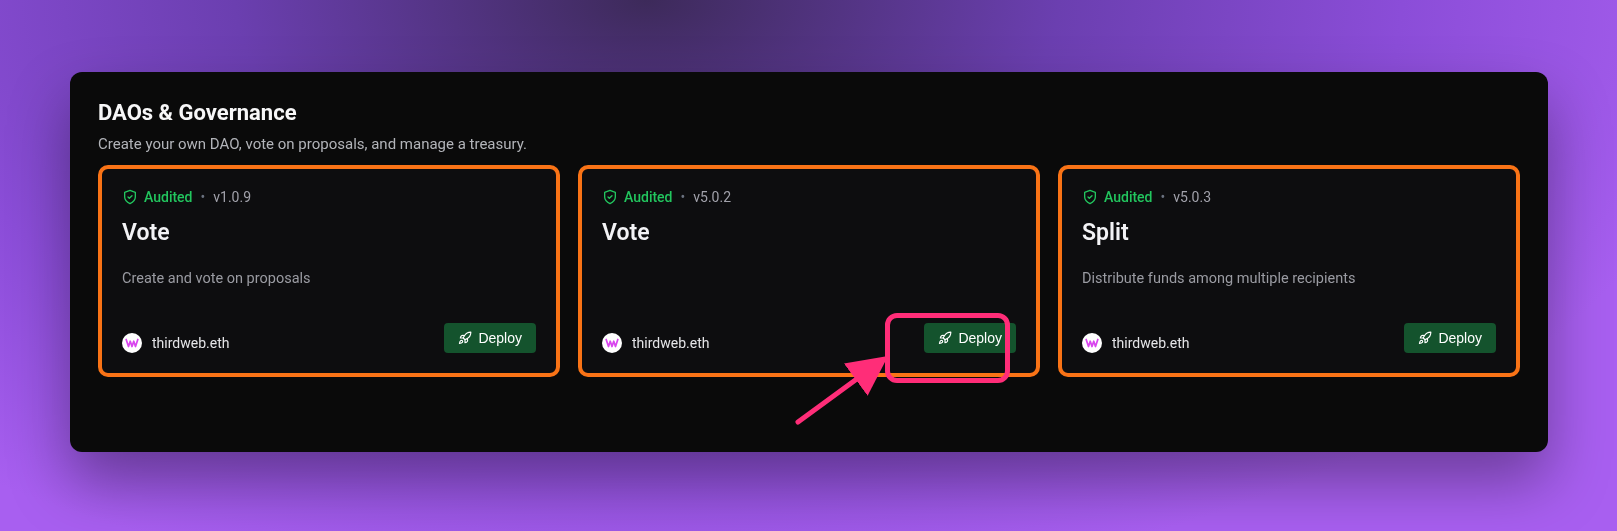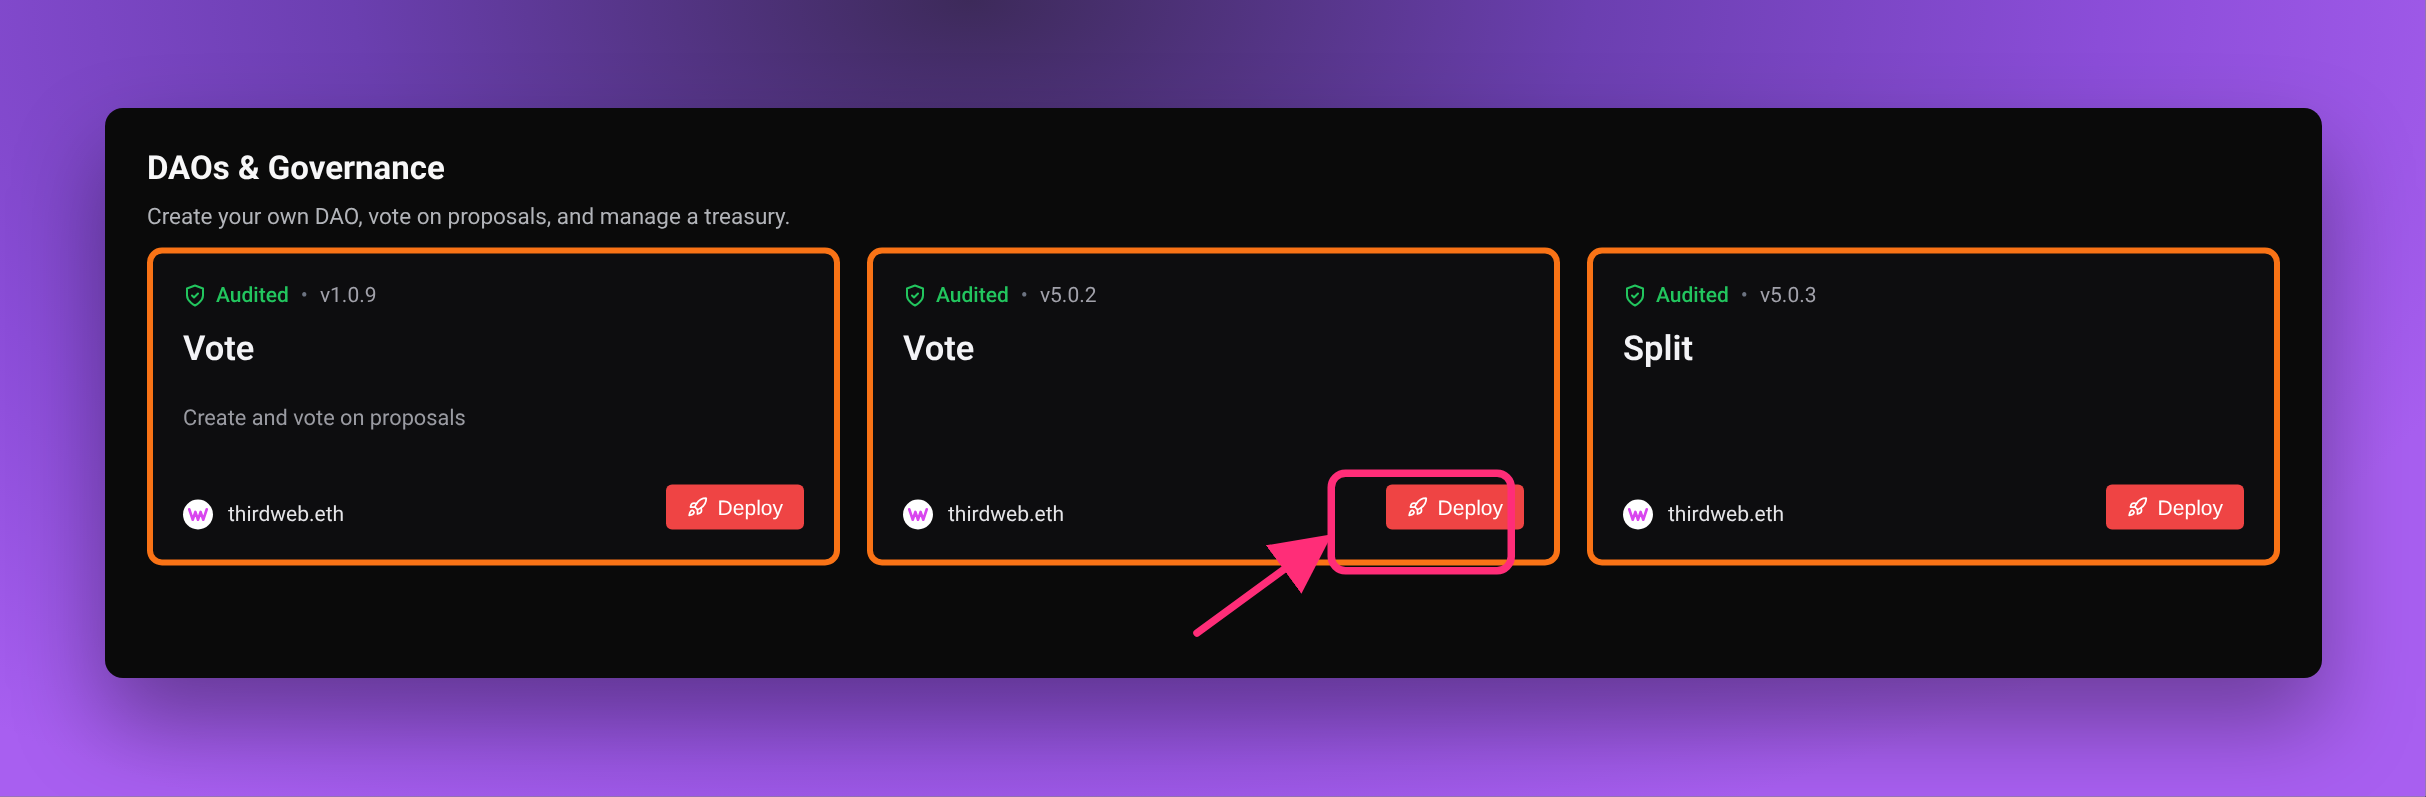--- a/index.html
+++ b/index.html
@@ -249,6 +249,7 @@
         <span class="version">v5.0.3</span>
       </div>
       <div class="card-title">Split</div>
+      <div class="card-desc">Distribute funds among multiple recipients</div>
       <div class="card-footer">
         <div class="publisher">
           <span class="avatar">

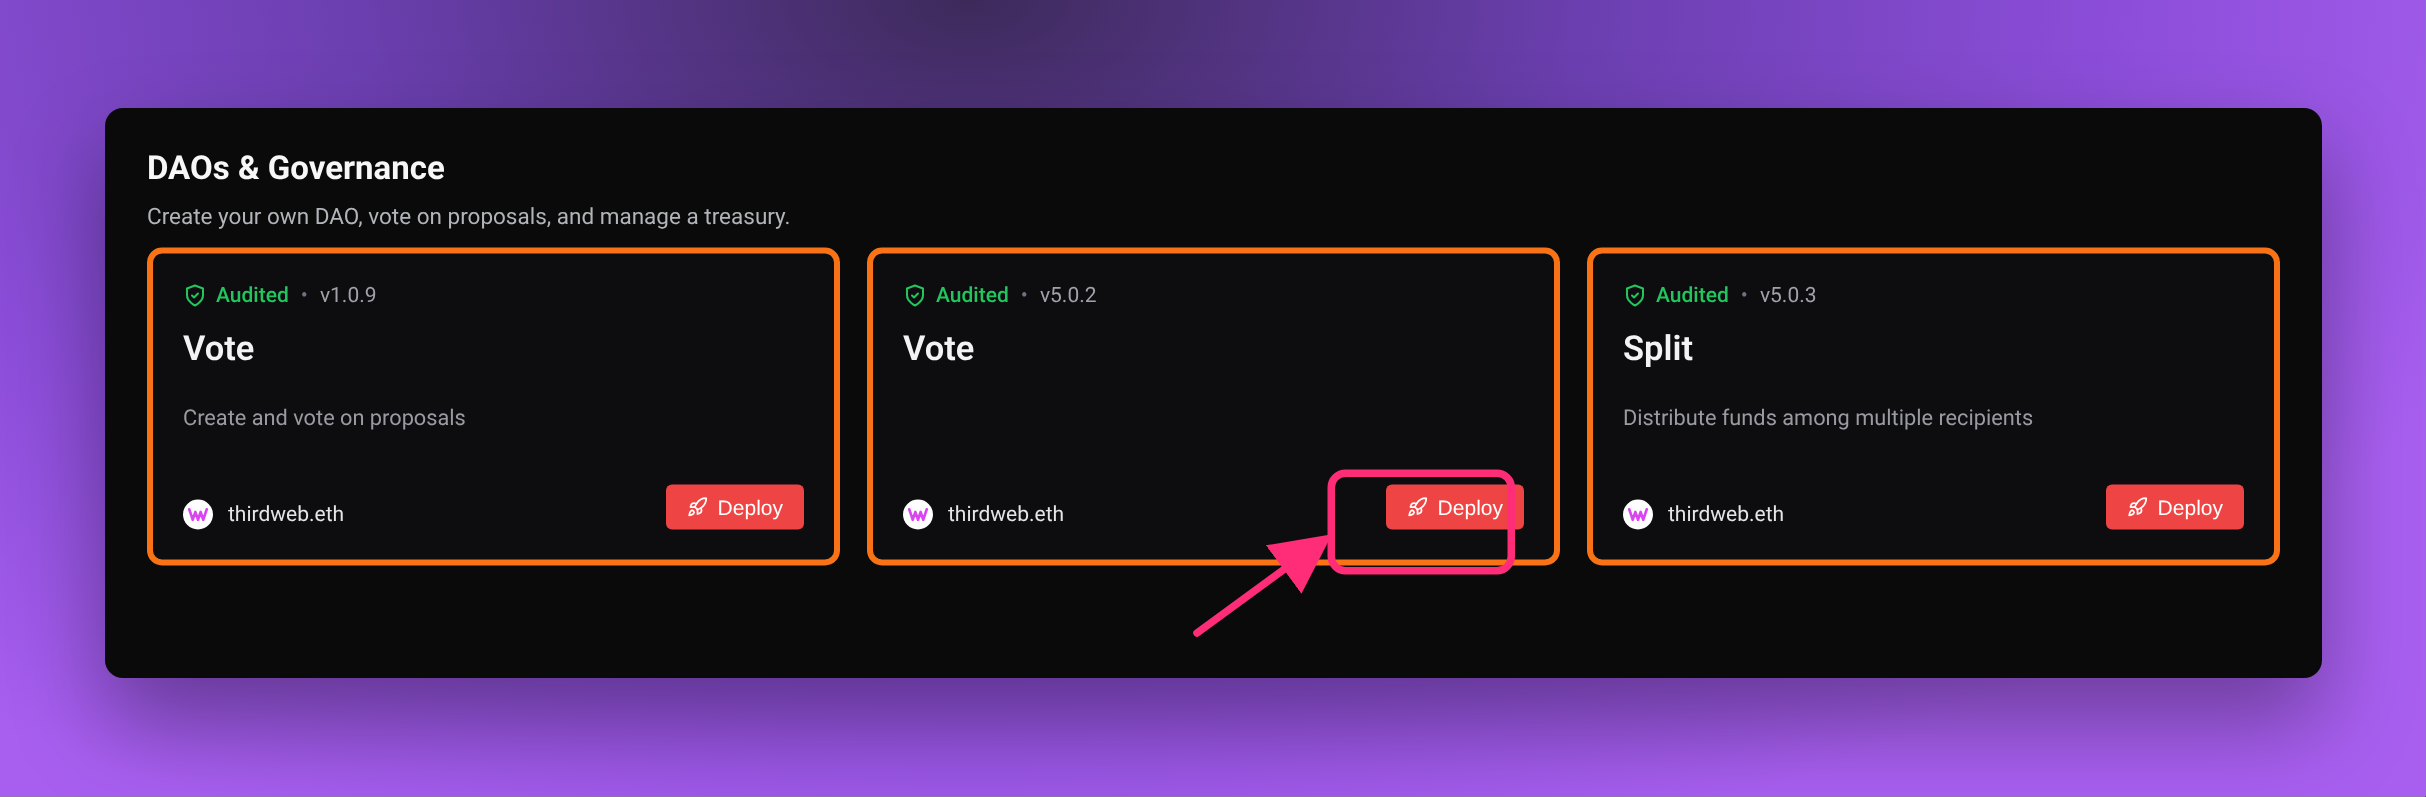--- a/index.html
+++ b/index.html
@@ -129,7 +129,7 @@
     display: inline-flex;
     align-items: center;
     gap: 6px;
-    background: #ef4444;
+    background: #14532d;
     color: #fff;
     border: none;
     border-radius: 4px;

